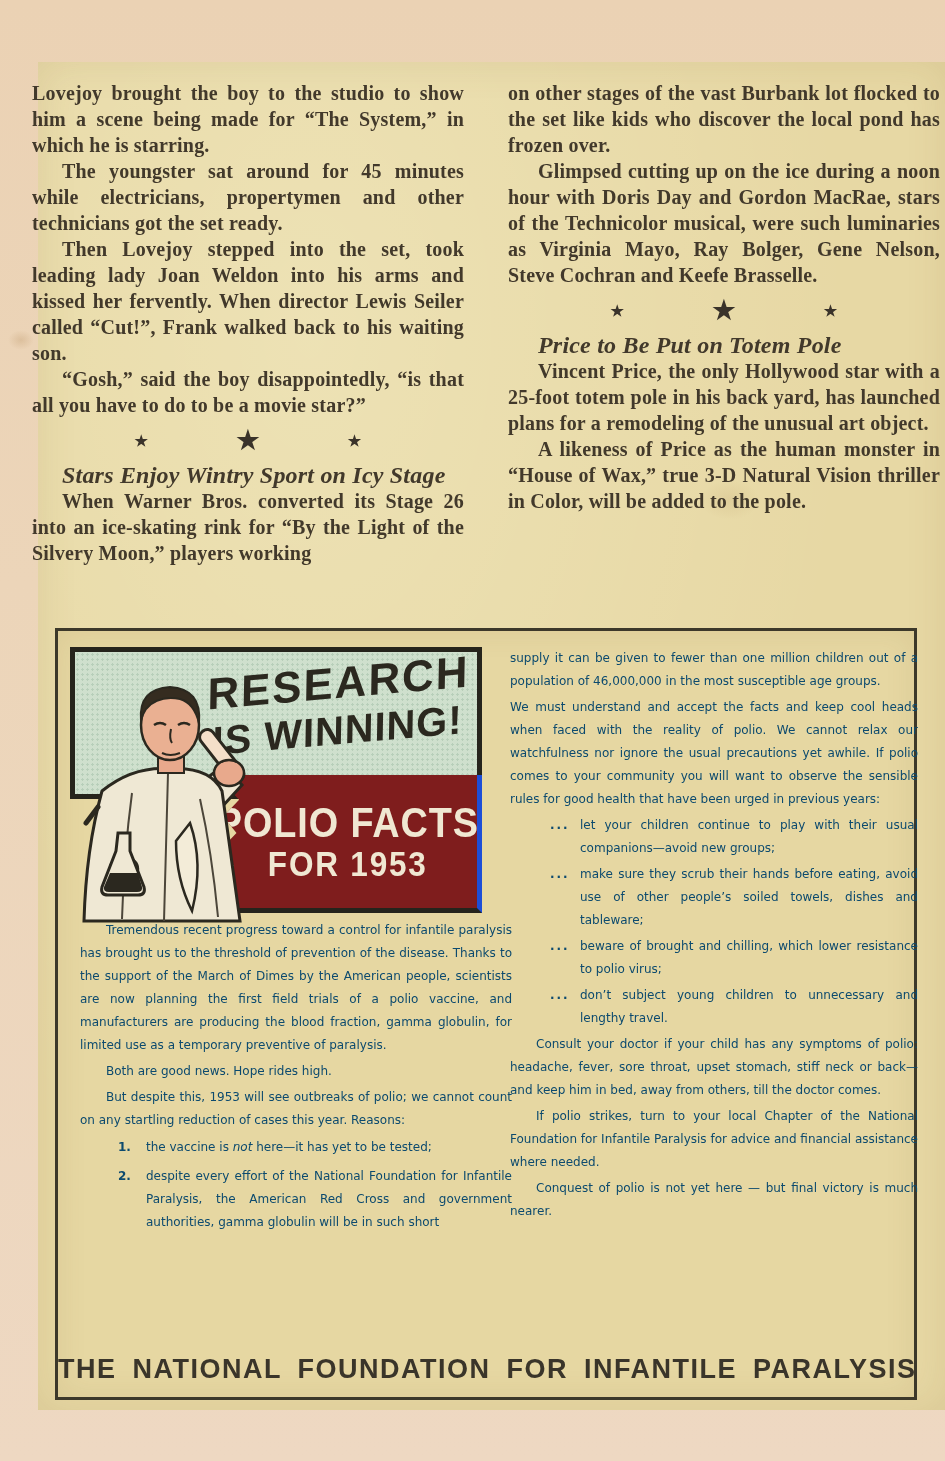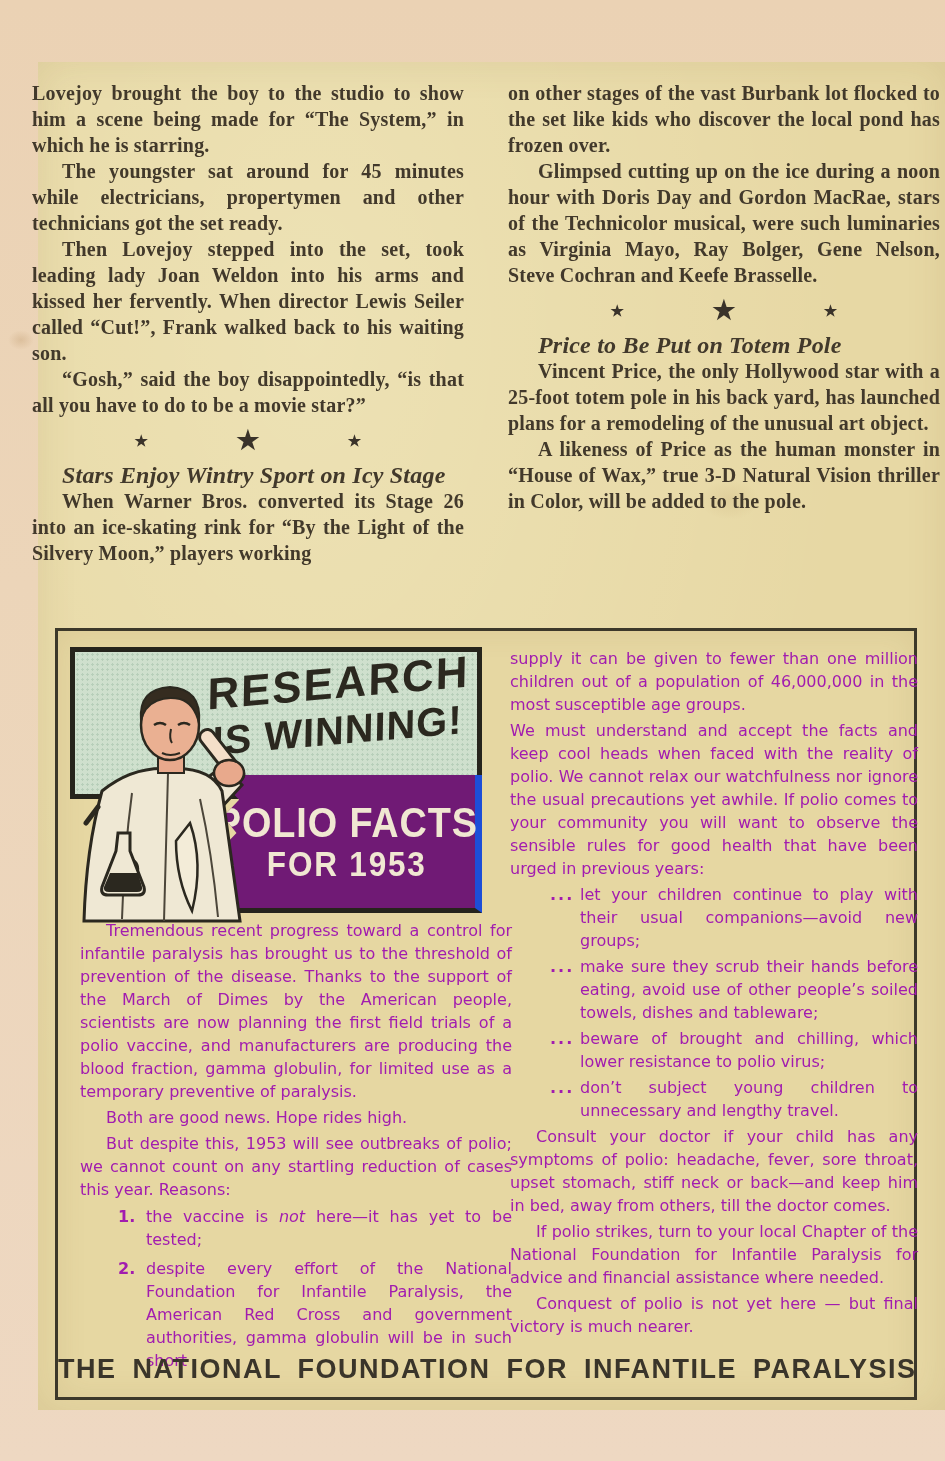--- a/index.html
+++ b/index.html
@@ -74,8 +74,8 @@
   .scientist{position:absolute;left:2px;top:26px;}
 
   .ad-col{
-    position:absolute;color:#a21caf;
-    font-family:"DejaVu Sans",sans-serif;font-size:16px;line-height:23px;
+    position:absolute;color:#0c4a6e;
+    font-family:"DejaVu Sans",sans-serif;font-size:12px;line-height:23px;
     text-align:justify;
   }
   .ad-col p{margin:0 0 3px 0;text-indent:26px;}

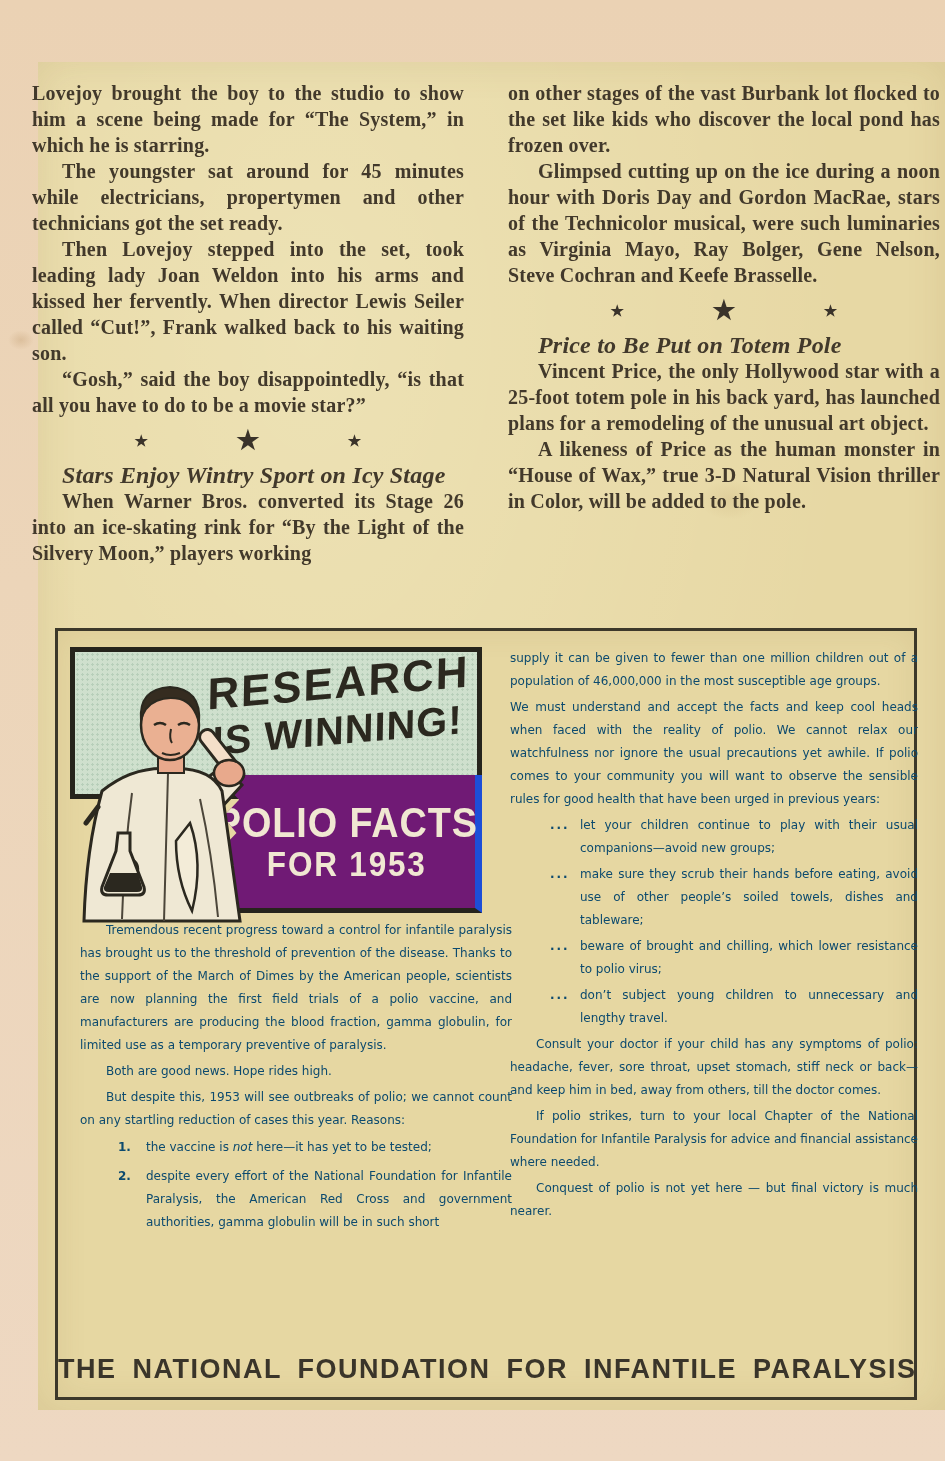--- a/index.html
+++ b/index.html
@@ -51,10 +51,10 @@
   }
   .black-panel{
     position:absolute;left:148px;top:128px;width:264px;height:138px;
-    background:#701a75;
+    background:#7f1d1d;
     clip-path:polygon(7% 0,100% 0,100% 100%,0 100%,4% 90%,0 78%,6% 66%,1% 54%,7% 42%,2% 30%,8% 18%,3% 8%);
     display:flex;flex-direction:column;align-items:center;justify-content:center;
-    border-right:7px solid #1d4ed8;border-bottom:5px solid #26241c;box-sizing:border-box;
+    border-right:5px solid #1d4ed8;border-bottom:5px solid #26241c;box-sizing:border-box;
   }
   .panel-title{
     color:#f0e7d2;font-family:"Liberation Sans",sans-serif;font-weight:bold;

